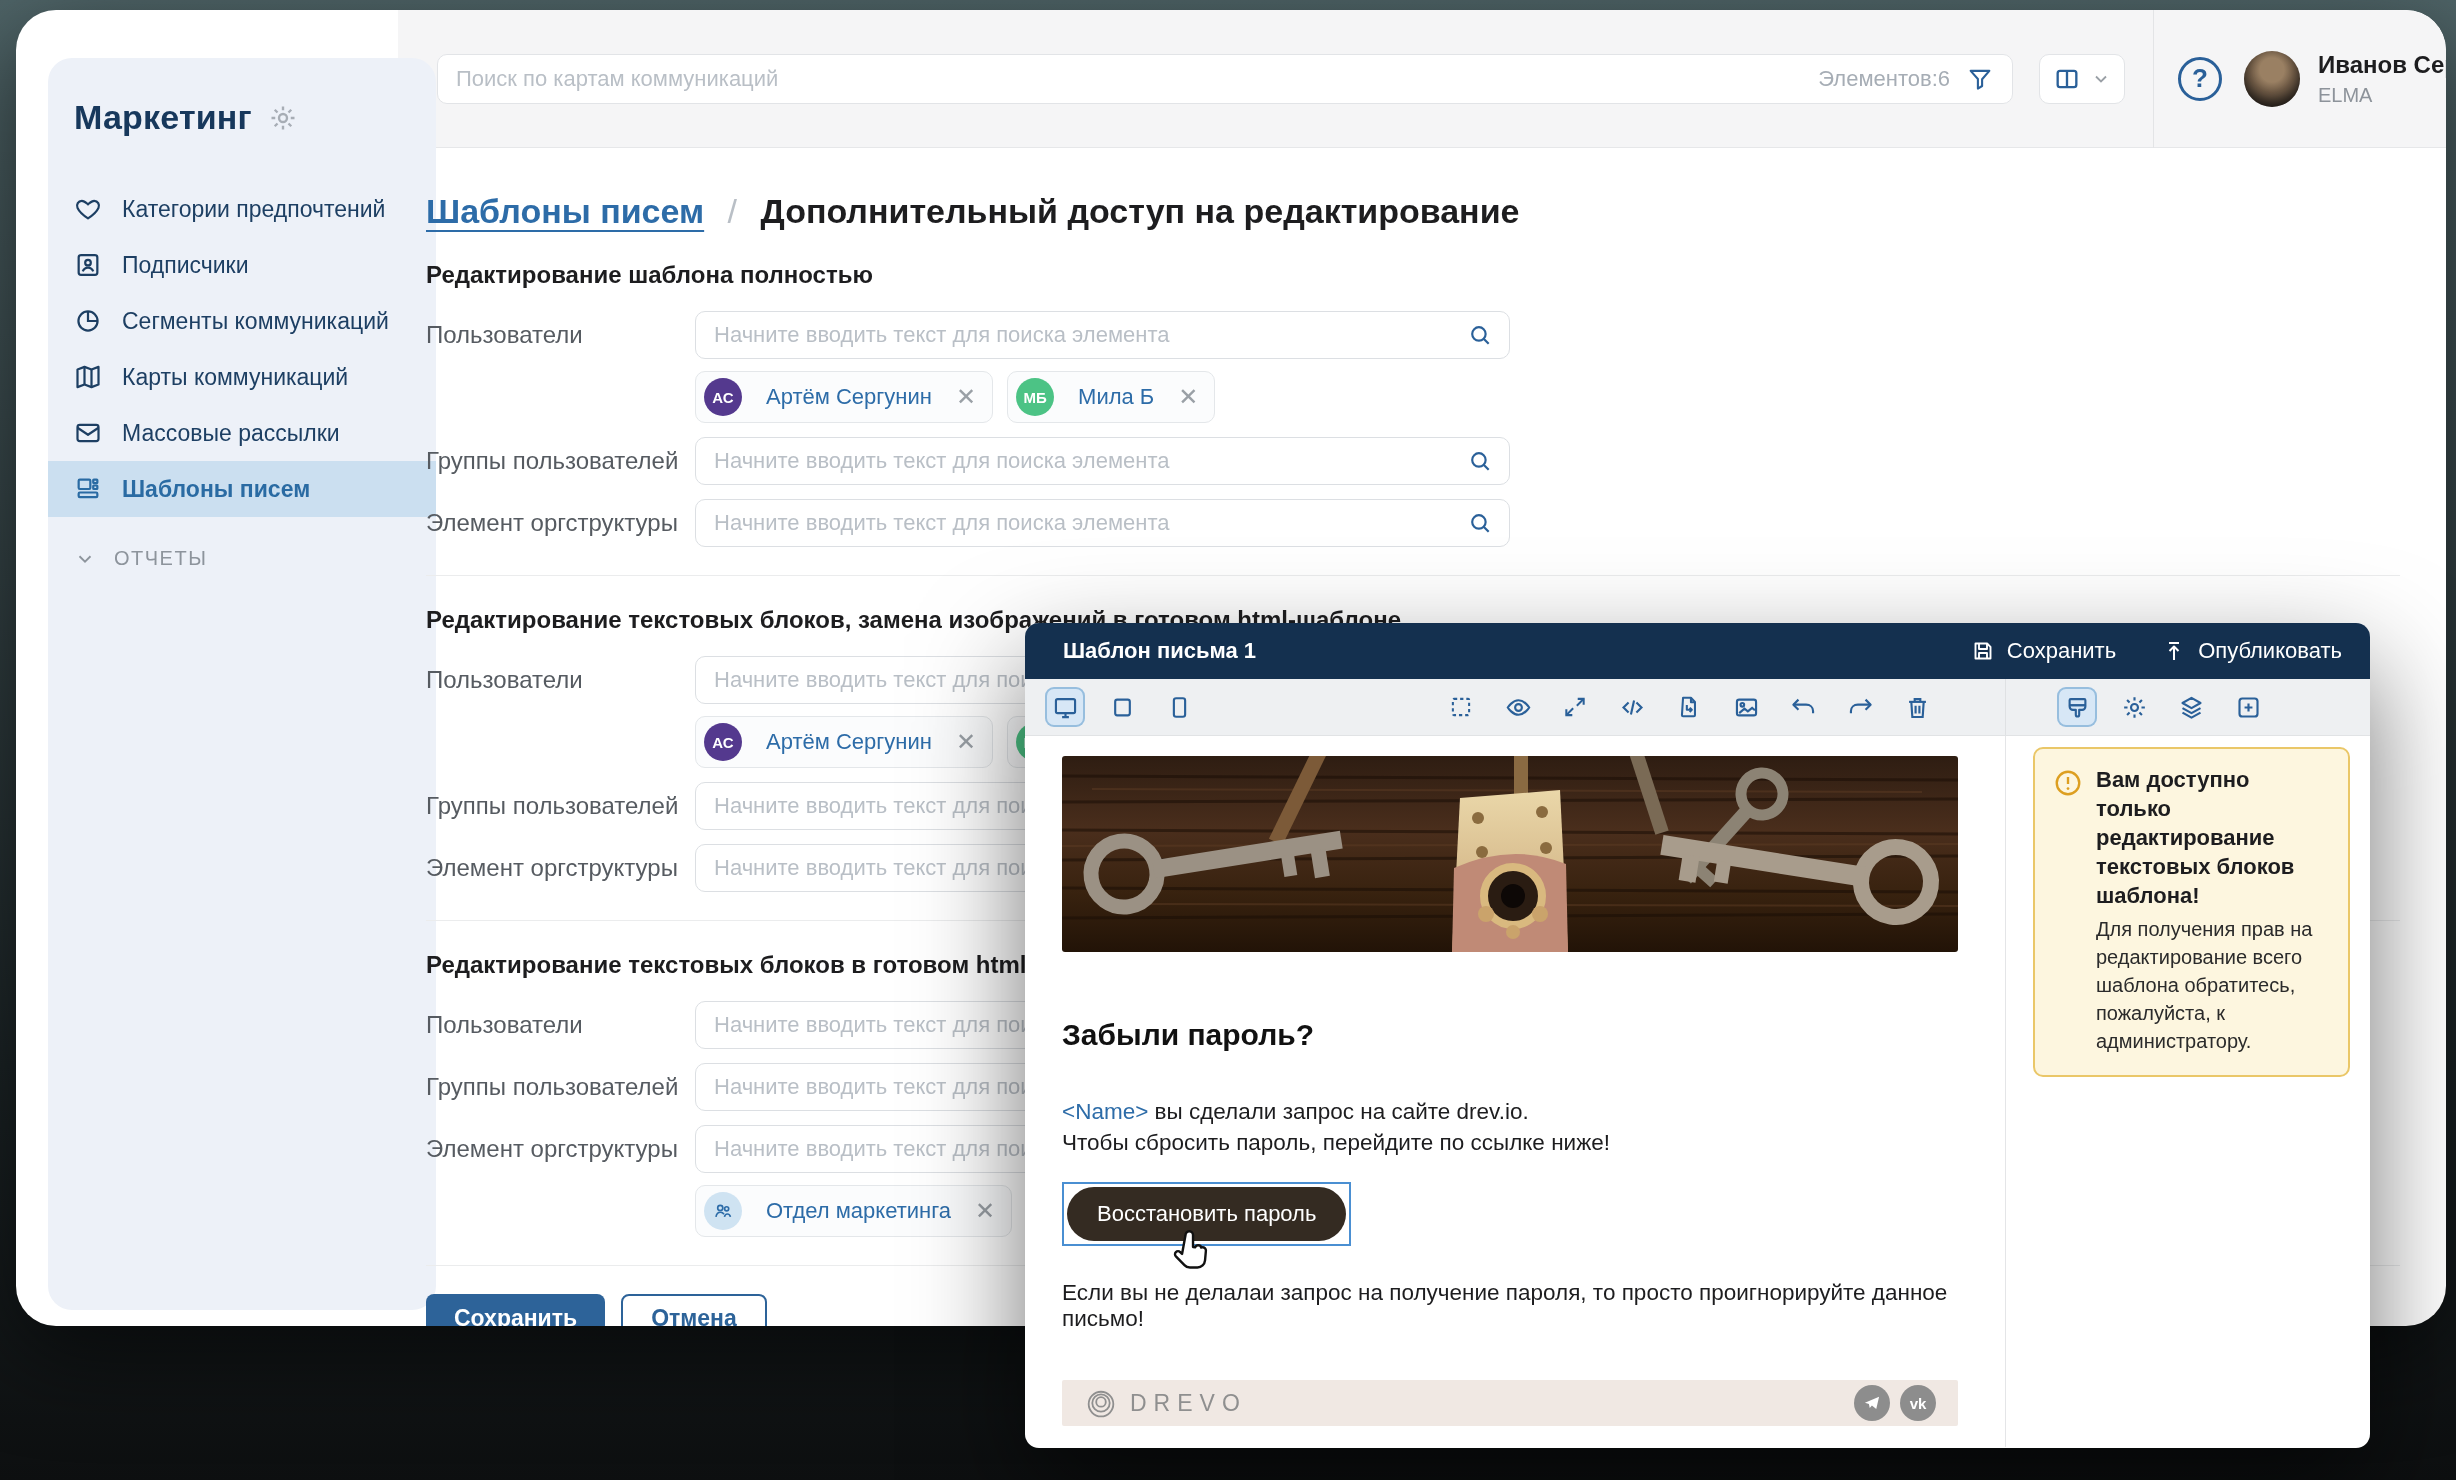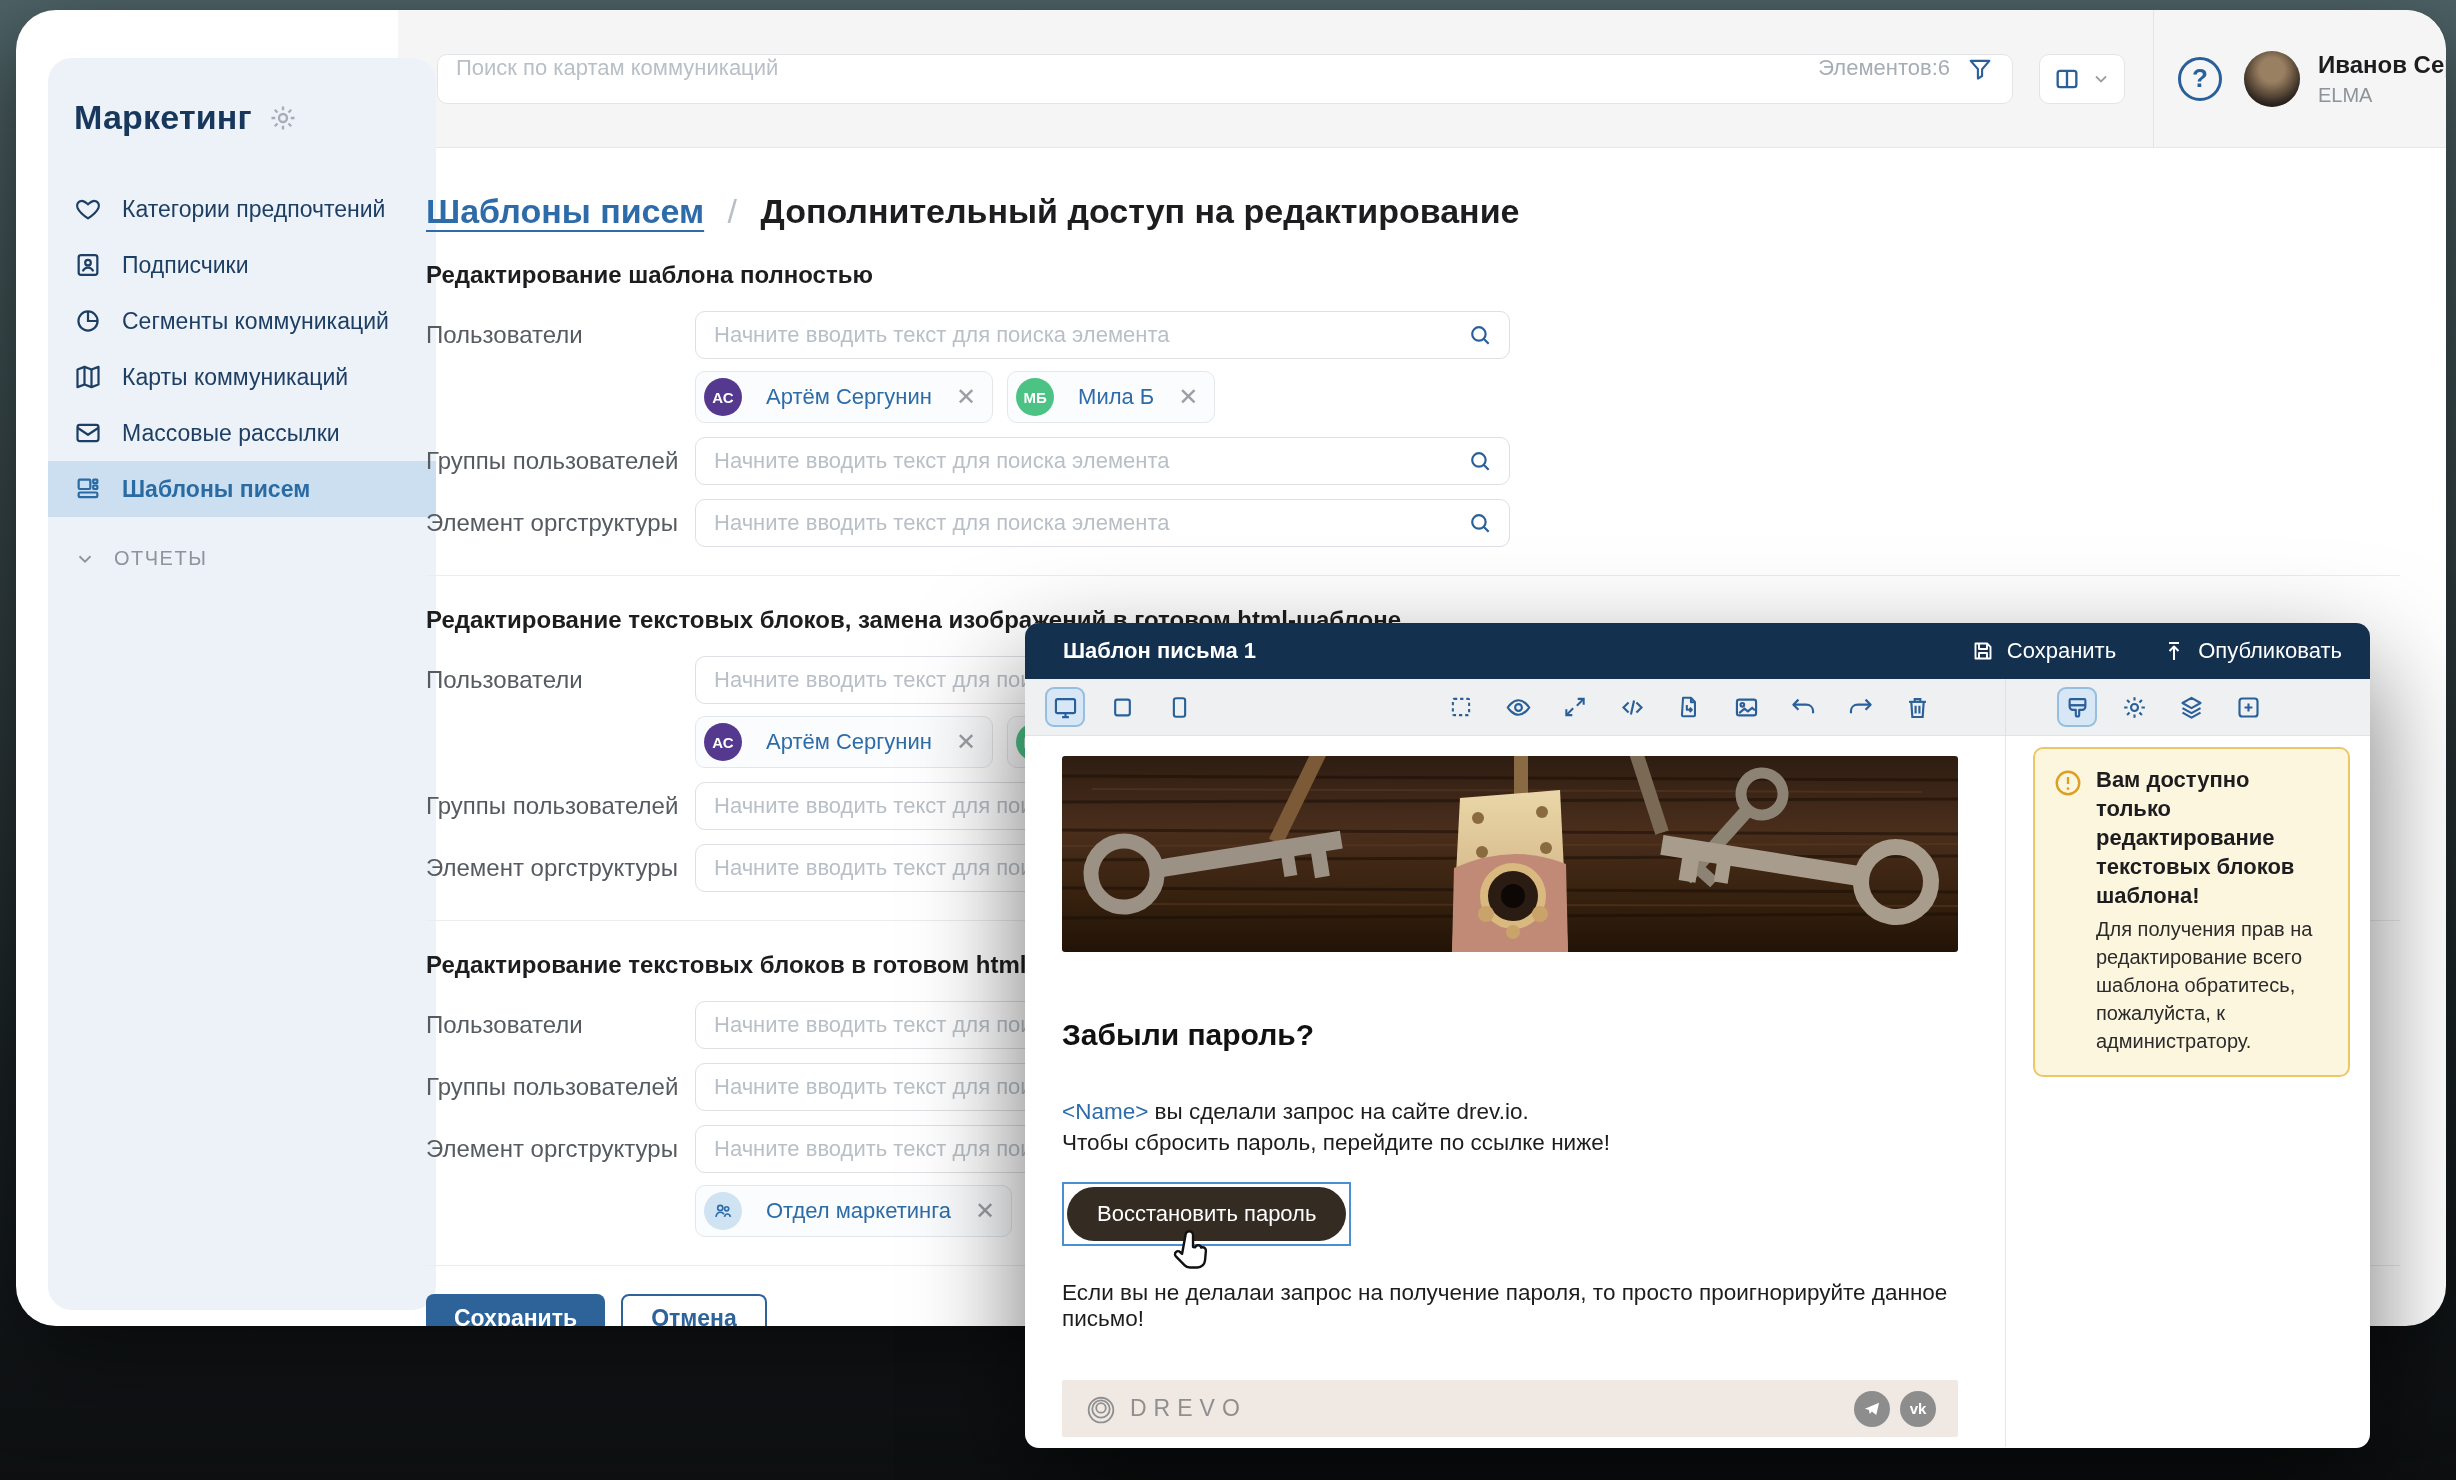--- a/index.html
+++ b/index.html
@@ -26,7 +26,7 @@
 
   
   .topbar{position:absolute;left:382px;top:0;right:0;height:138px;background:#f5f5f6;border-bottom:1px solid #e6e7e9;border-radius:0 40px 0 0;display:flex;align-items:center;padding:0 20px 0 39px;}
-  .search-wrap{position:relative;width:1576px;height:50px;background:#fff;border:1px solid #e2e4e7;border-radius:10px;display:flex;align-items:flex-start;padding:0 18px;gap:16px;flex:none;}
+  .search-wrap{position:relative;width:1576px;height:50px;background:#fff;border:1px solid #e2e4e7;border-radius:10px;display:flex;align-items:center;padding:0 18px;gap:16px;flex:none;}
   .search-input{flex:1;border:none;outline:none;font-size:22px;color:#333;background:transparent;font-family:"Liberation Sans",sans-serif;}
   .search-input::placeholder{color:#b9bfc6;}
   .elements-count{color:#a6adb5;font-size:22px;white-space:nowrap;}

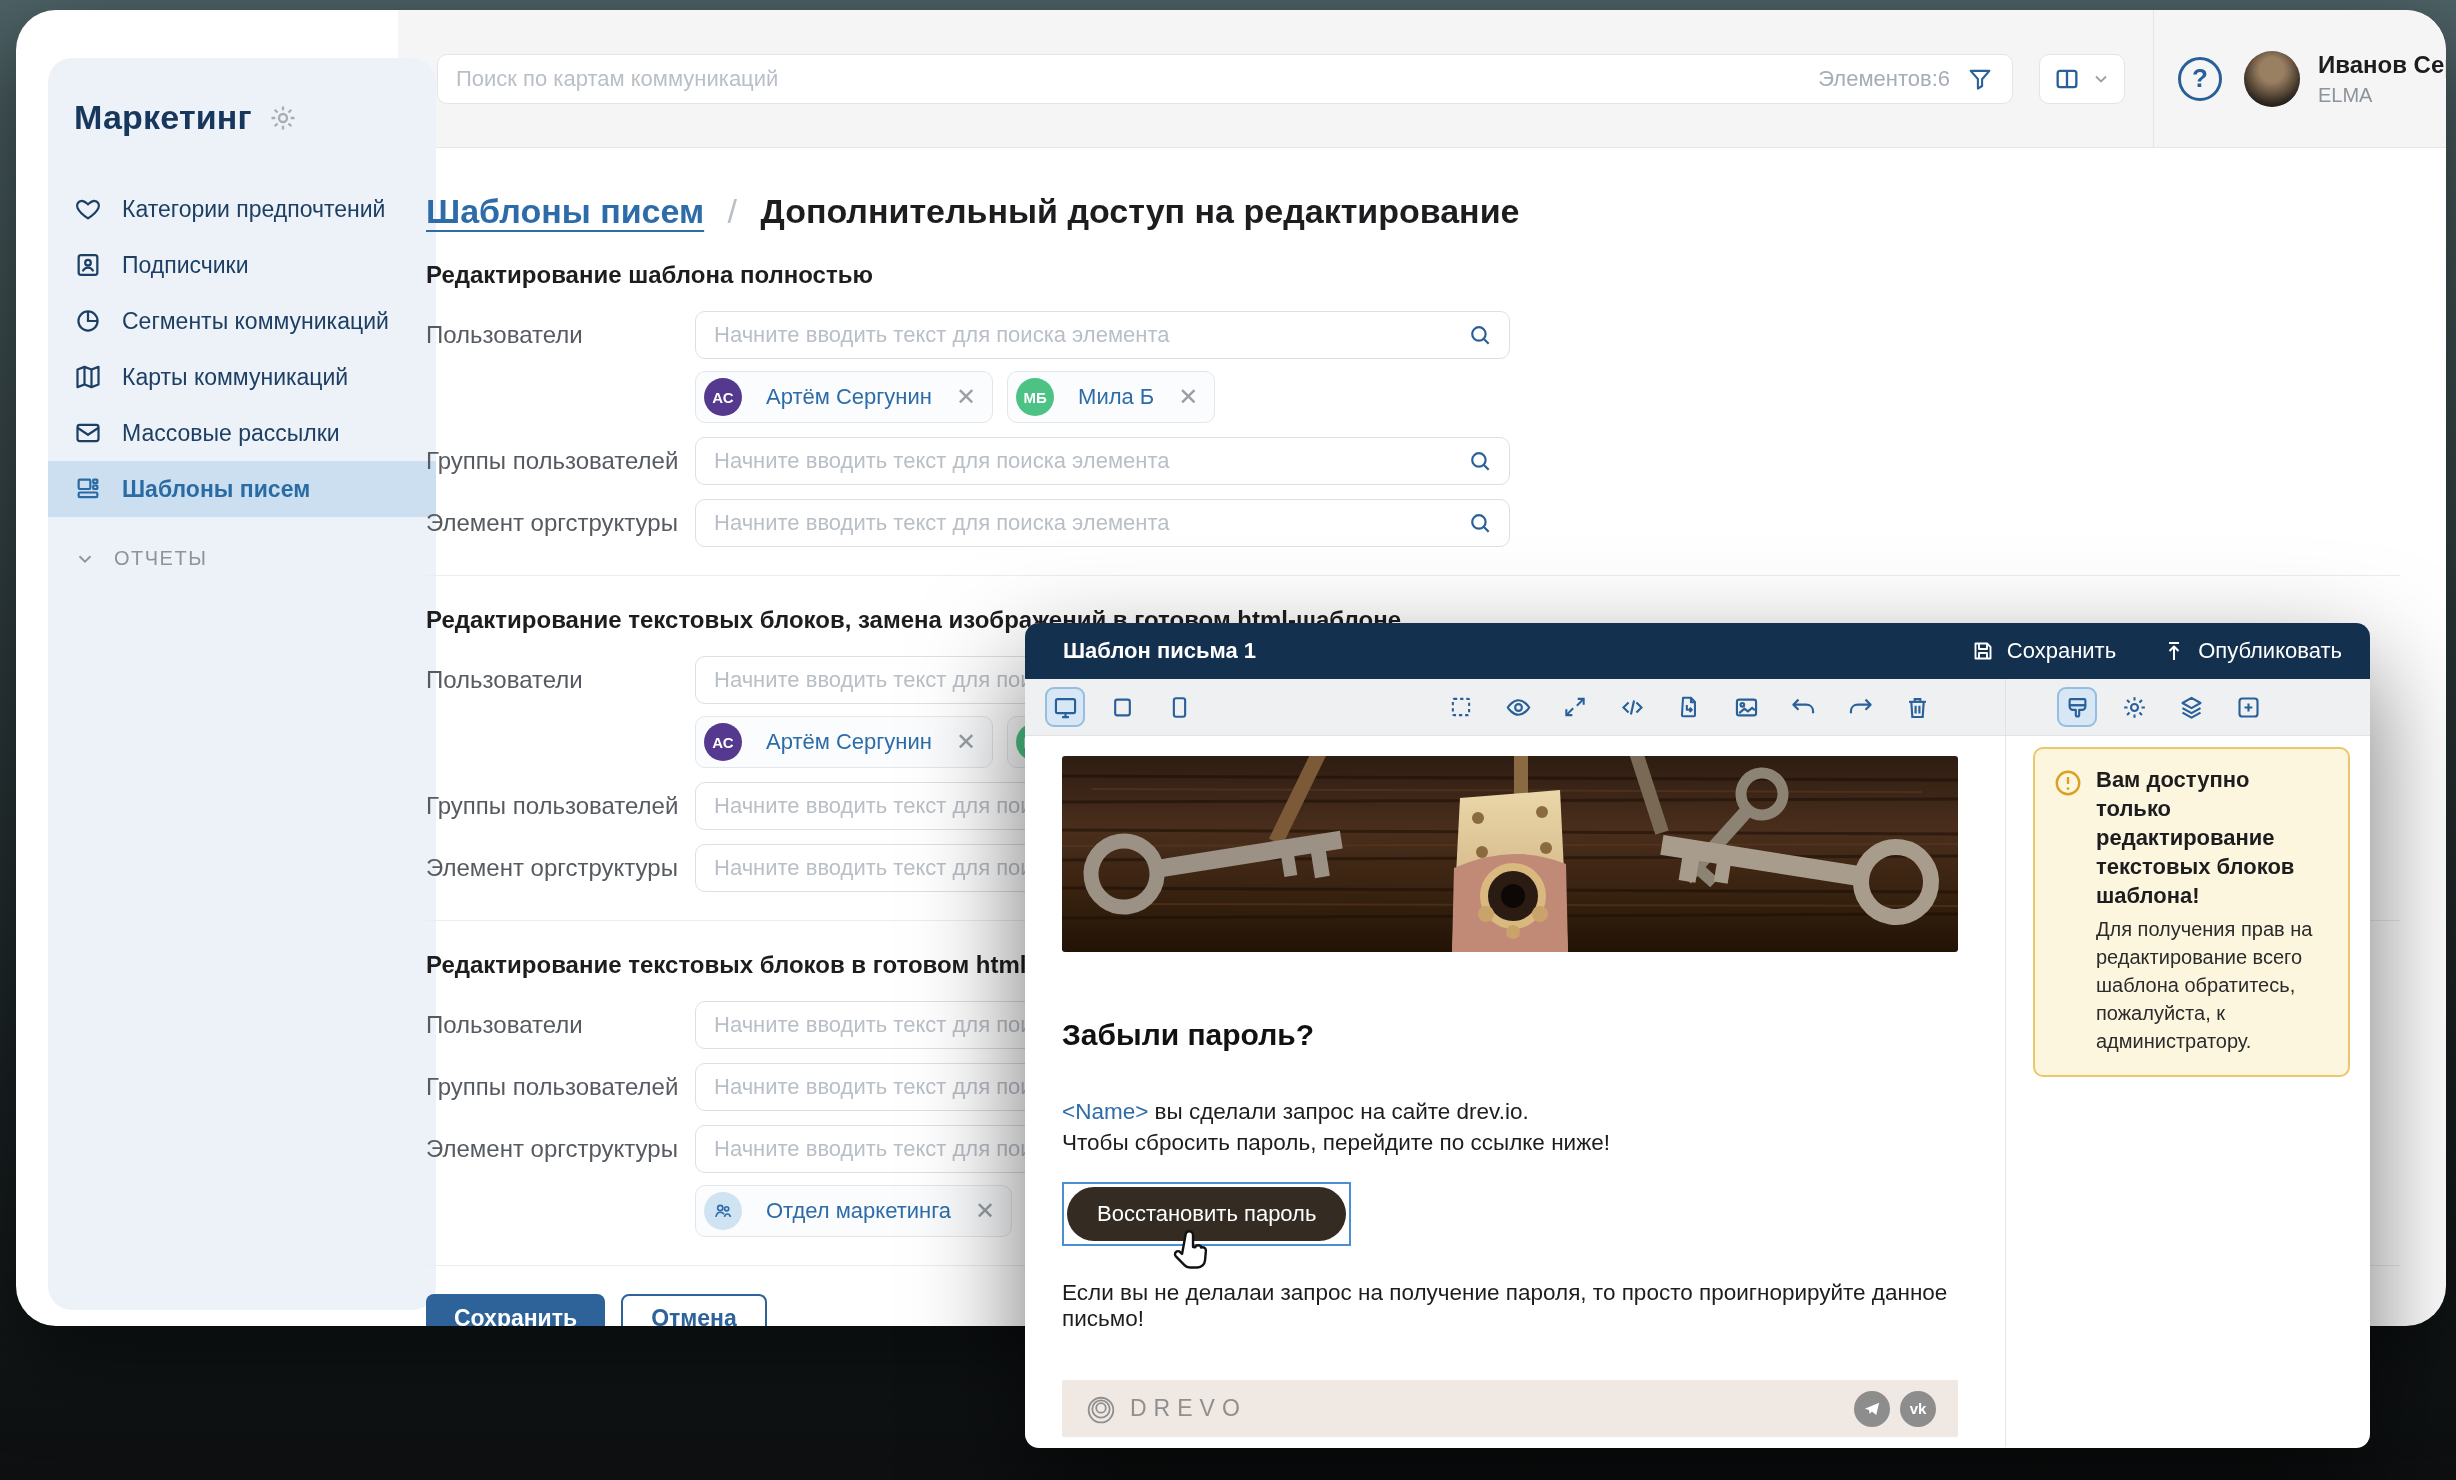--- a/index.html
+++ b/index.html
@@ -87,7 +87,7 @@
   .email-btn{background:#342b22;color:#fff;font-size:22px;padding:14px 30px;border-radius:28px;border:none;cursor:pointer;font-family:"Liberation Sans",sans-serif;}
   .cursor-hand{position:absolute;left:104px;bottom:-30px;width:48px;height:48px;}
   .email-p3{font-size:22.5px;color:#1d1d1f;margin-top:34px;}
-  .email-footer{margin-top:48px;height:57px;background:#f0e8e3;display:flex;align-items:center;padding:0 22px;border-radius:2px;}
+  .email-footer{margin-top:48px;height:46px;background:#f0e8e3;display:flex;align-items:center;padding:0 22px;border-radius:2px;}
   .brand{display:flex;align-items:center;gap:12px;color:#8f8f8f;}
   .brand-name{font-size:23px;letter-spacing:7px;font-weight:500;}
   .socials{margin-left:auto;display:flex;gap:10px;}

